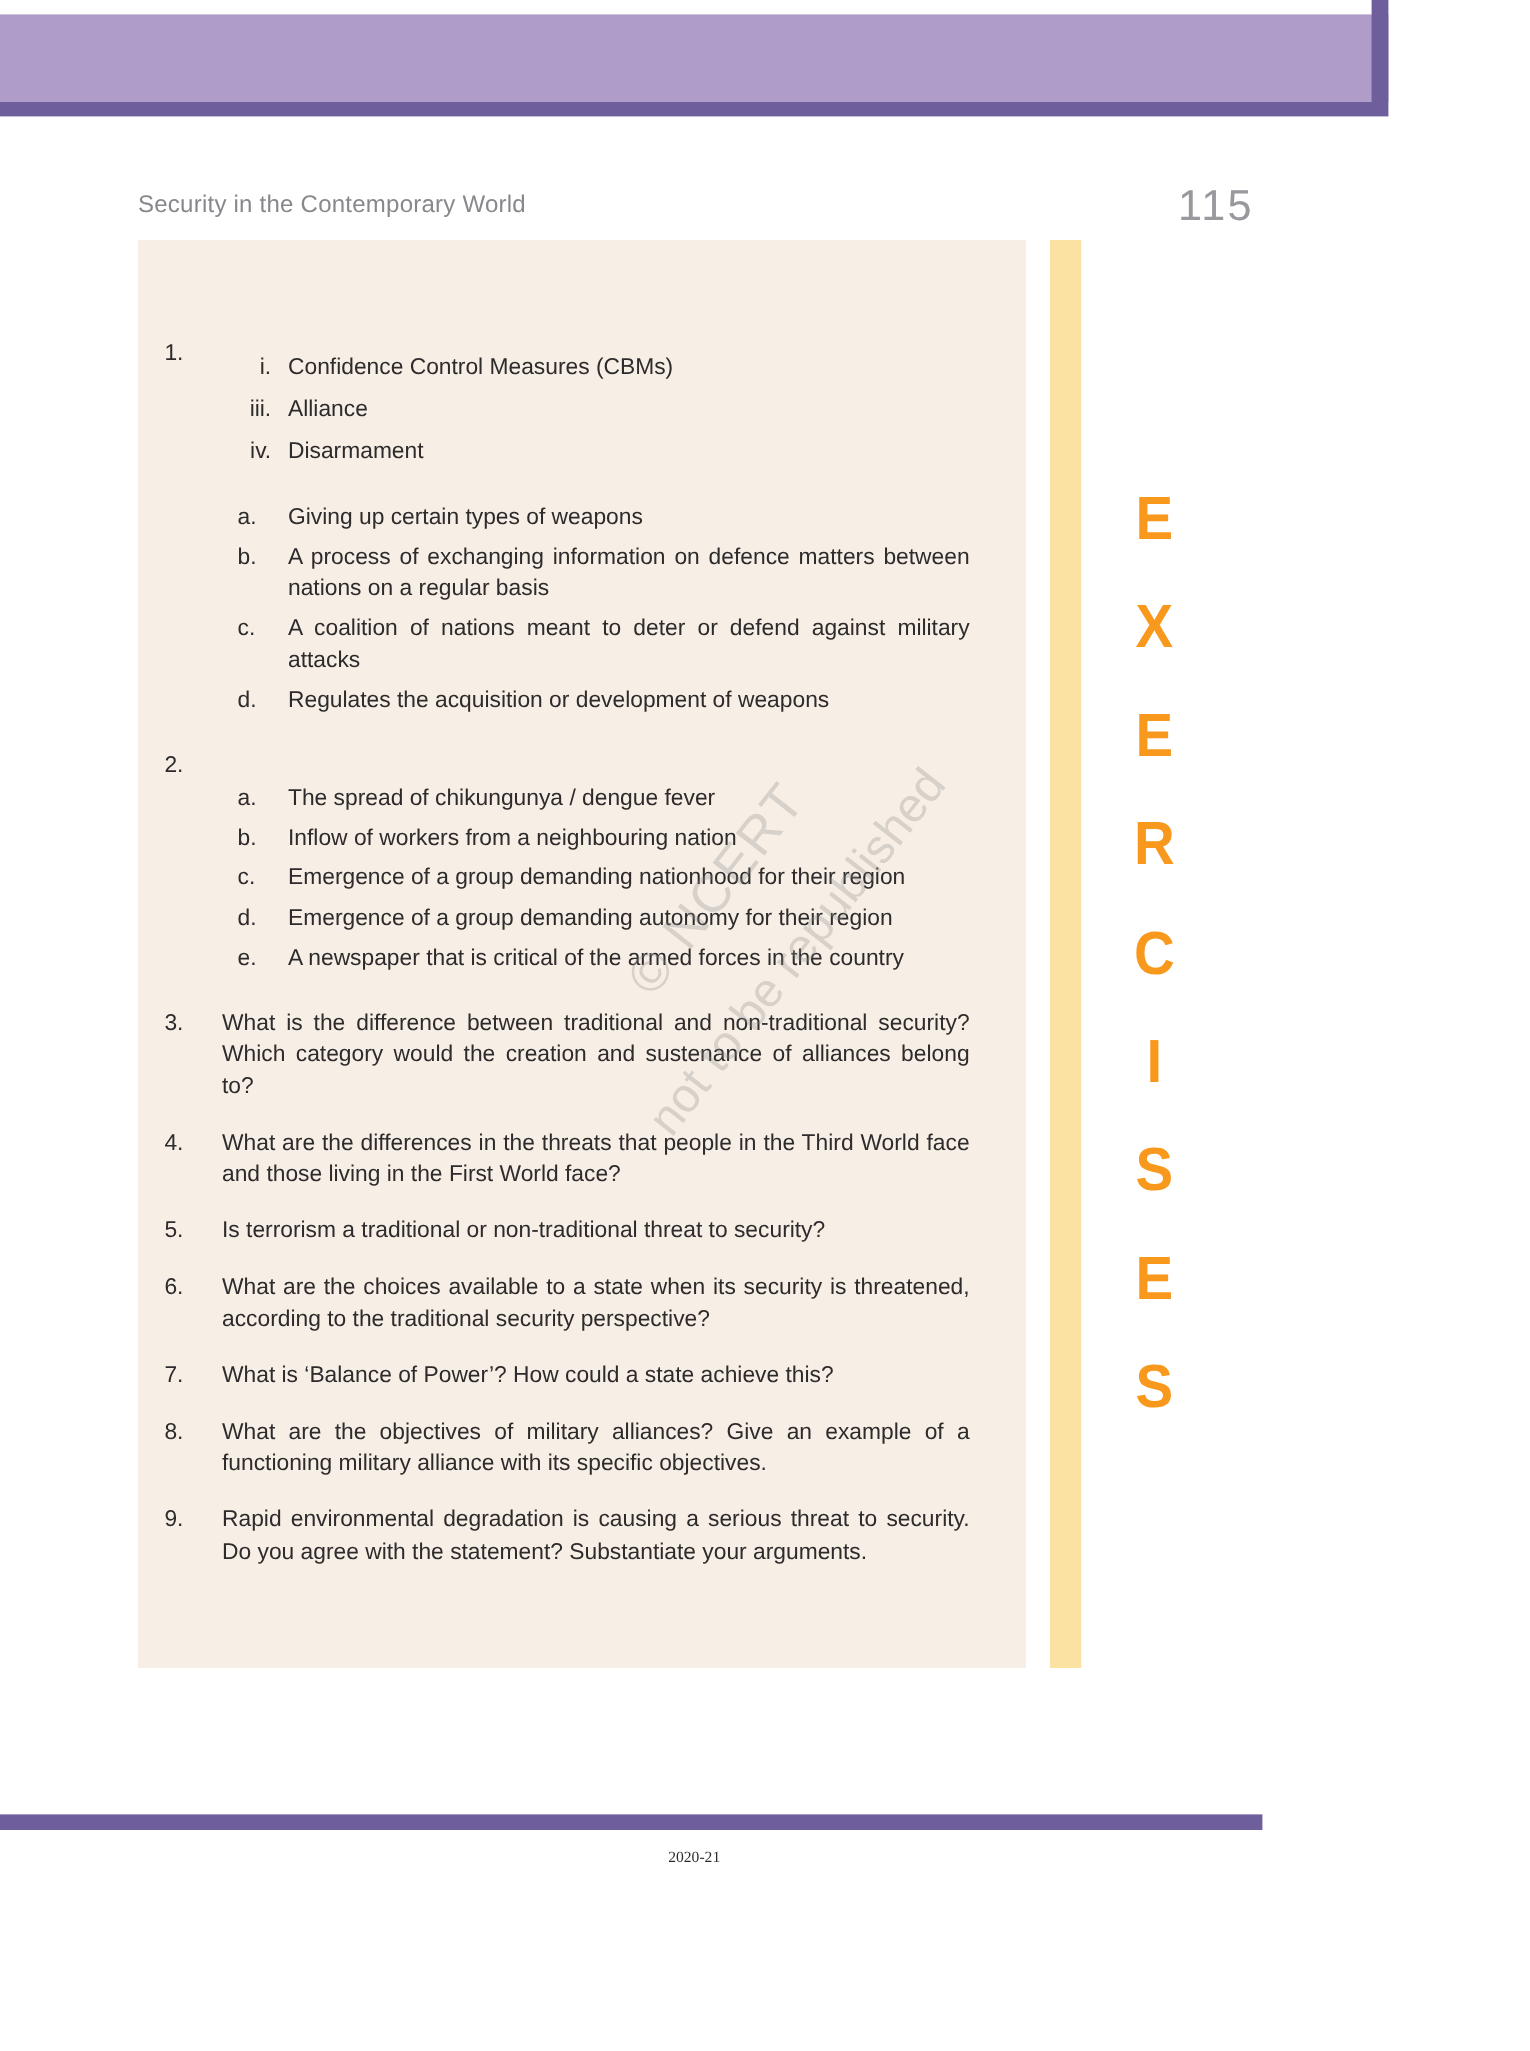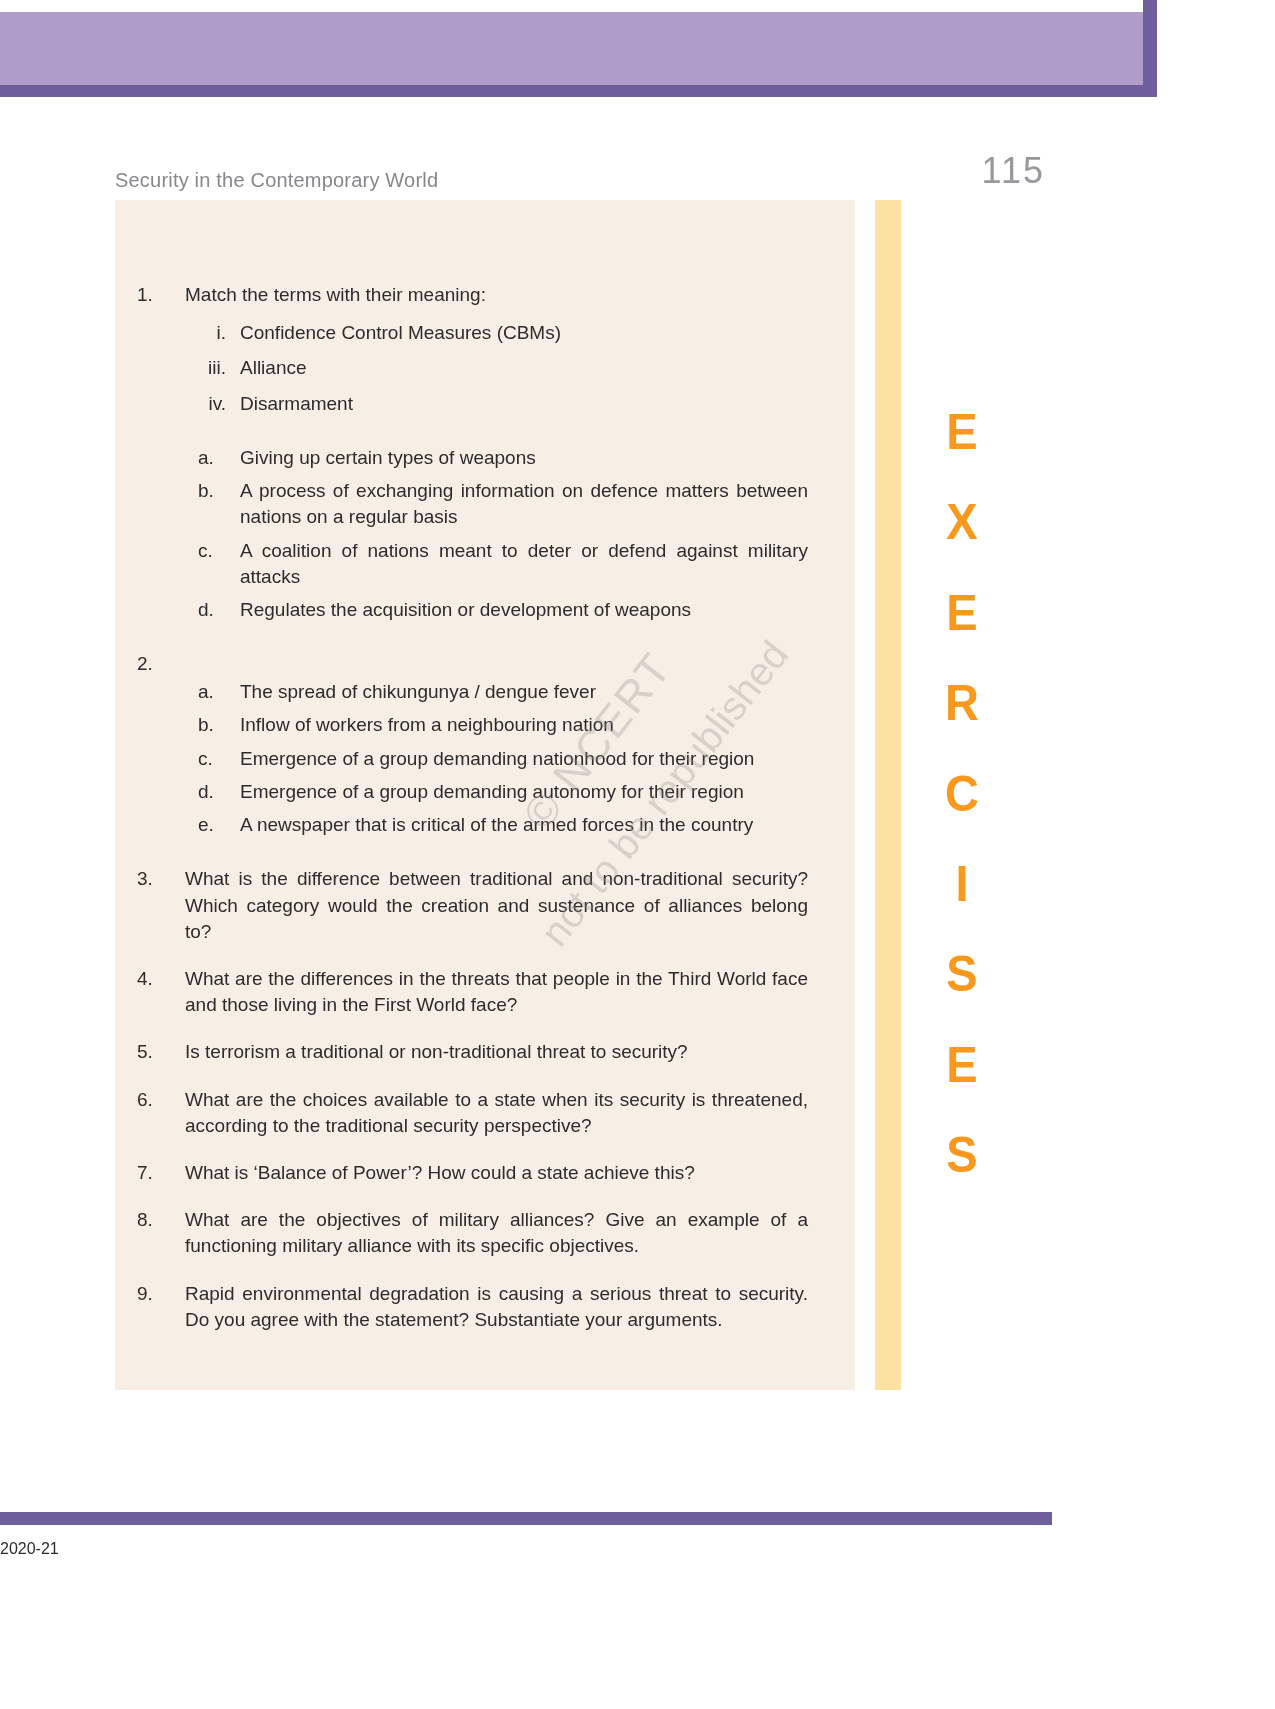--- a/index.html
+++ b/index.html
@@ -20,7 +20,7 @@
   
   .page-header {
     position: absolute; top: 150px; left: 115px; width: 930px;
-    display: flex; justify-content: space-between; align-items: flex-end;
+    display: flex; justify-content: space-between; align-items: center;
   }
   .running-title { font-size: 20px; color: #87878c; letter-spacing: 0.2px; }
   .page-number   { font-size: 36px; color: #98989d; letter-spacing: 2px; }

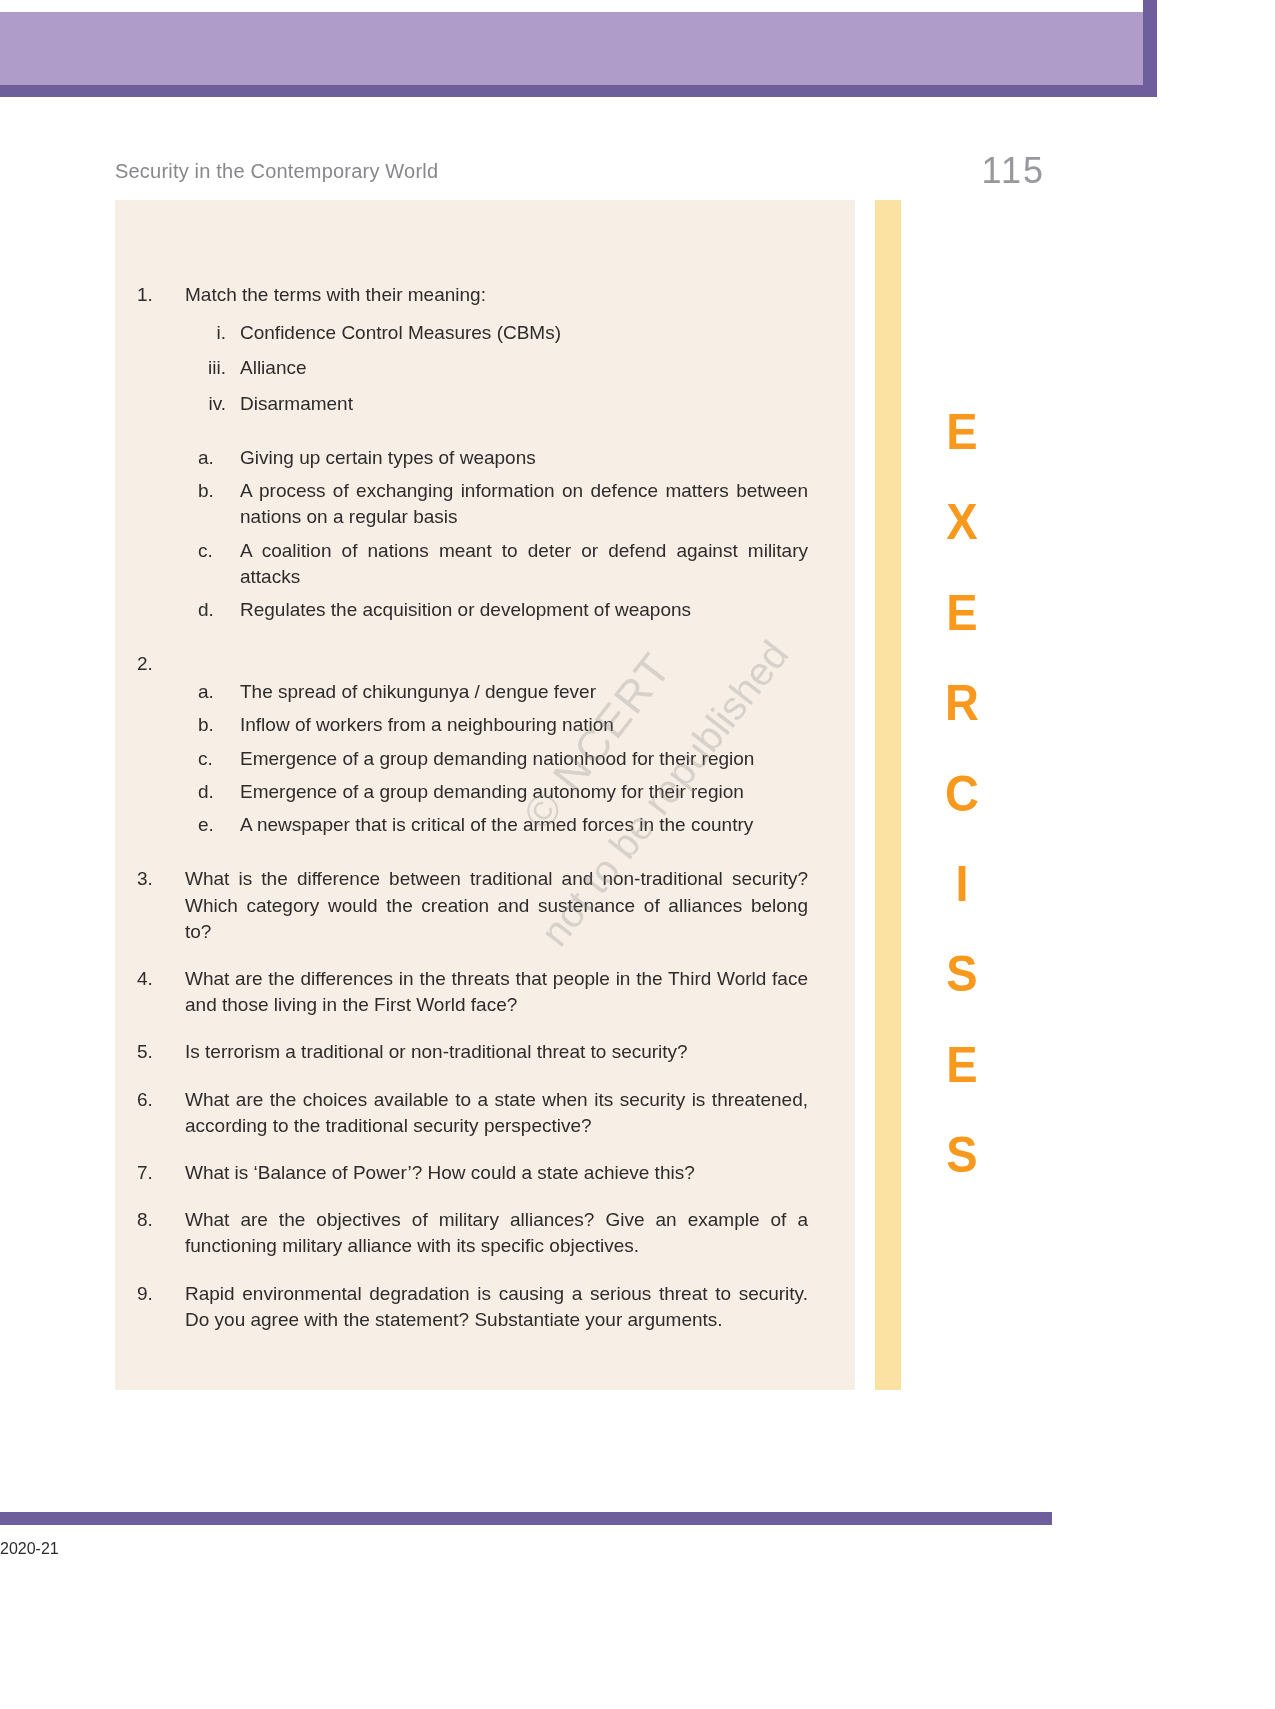--- a/index.html
+++ b/index.html
@@ -102,7 +102,6 @@
       <div class="question-row">
         <span class="q-num">1.</span>
         <div class="q-body">
-          <div>Match the terms with their meaning:</div>
           <div class="sub-list roman">
             <div class="sub-row">
               <span class="sub-label">i.</span>

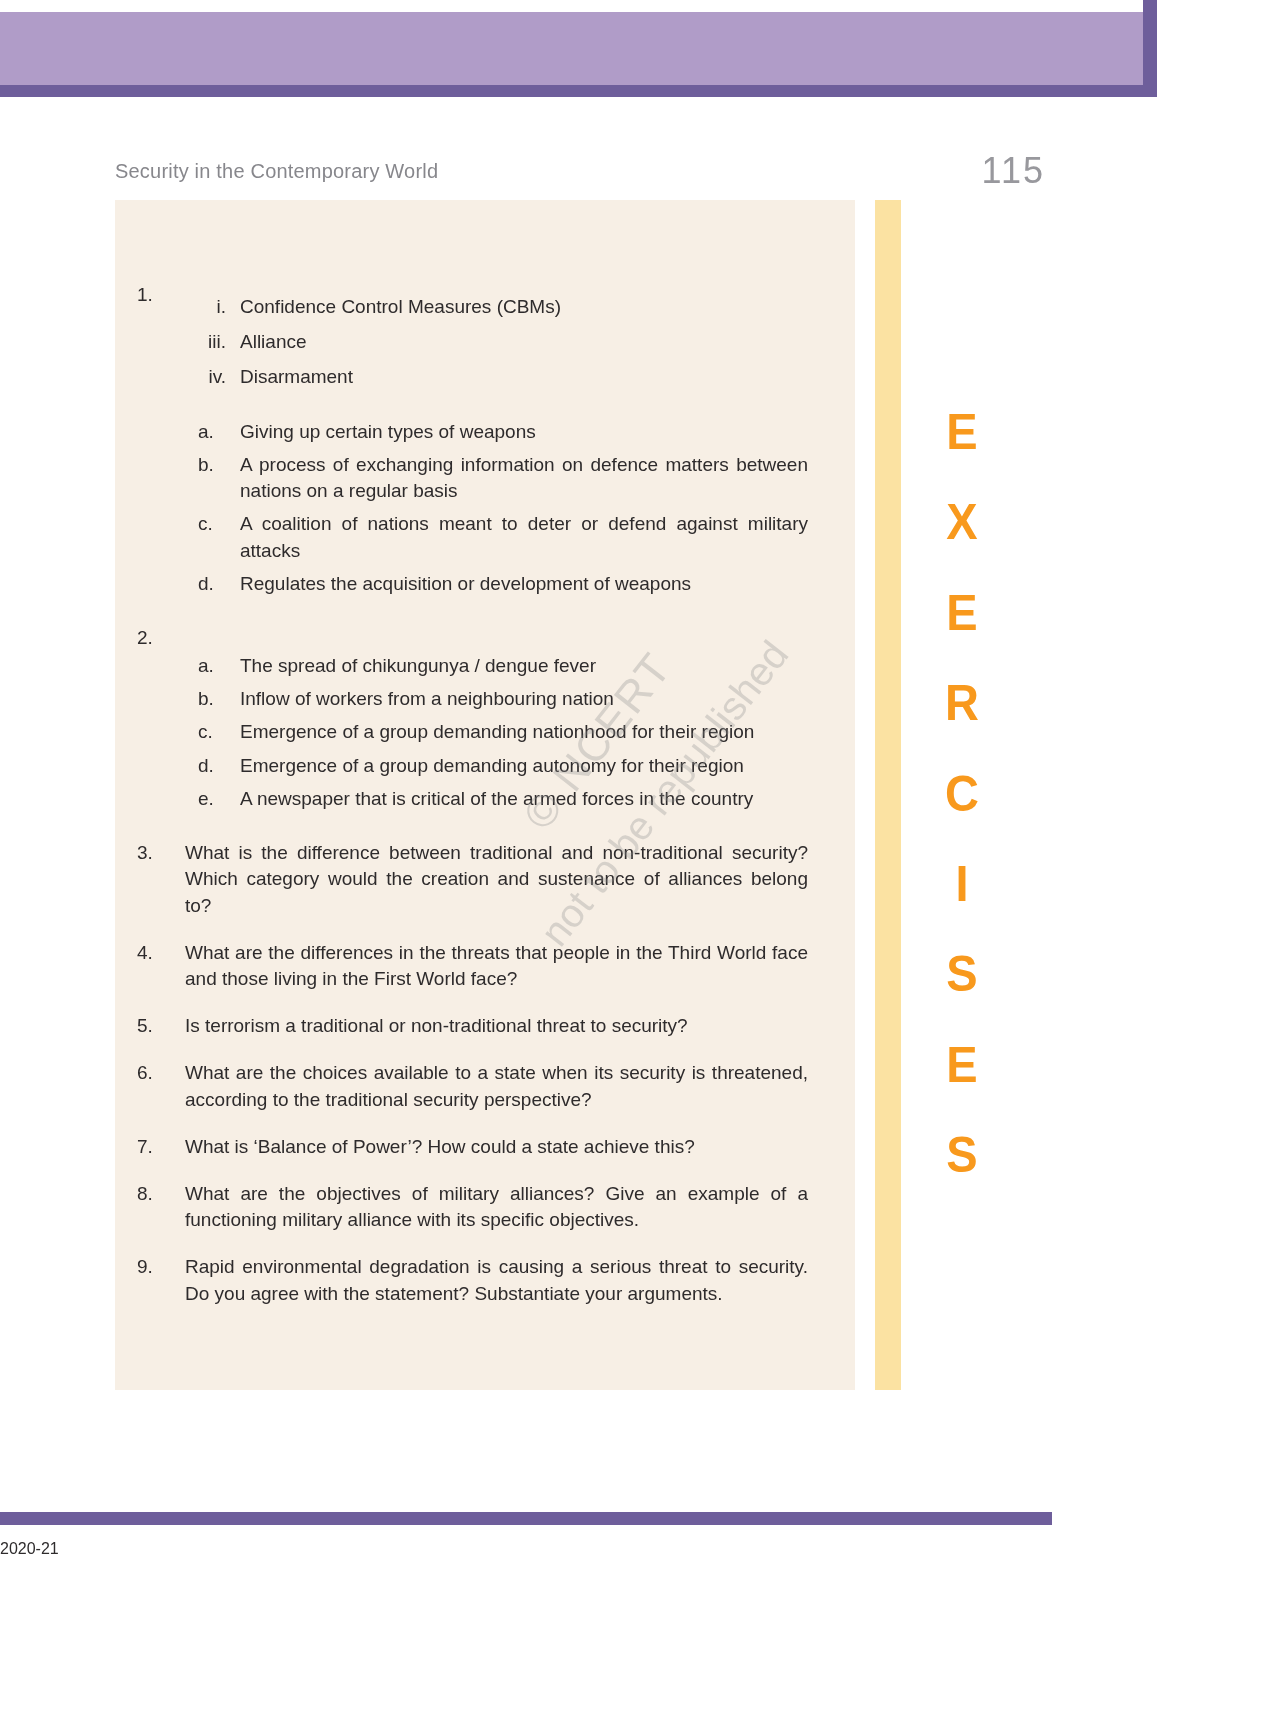--- a/index.html
+++ b/index.html
@@ -82,7 +82,7 @@
   .footer-bar  { position: absolute; left: 0; top: 1512px; width: 1052px; height: 13px; background: #6e5e9b; }
   .footer-text {
     position: absolute; top: 1540px; left: 0; width: 1157px;
-    text-align: left; font-size: 16px; color: #2e2b2c;
+    text-align: center; font-size: 13px; color: #2e2b2c; font-family: Liberation Serif, serif;
   }
 </style>
 </head>

